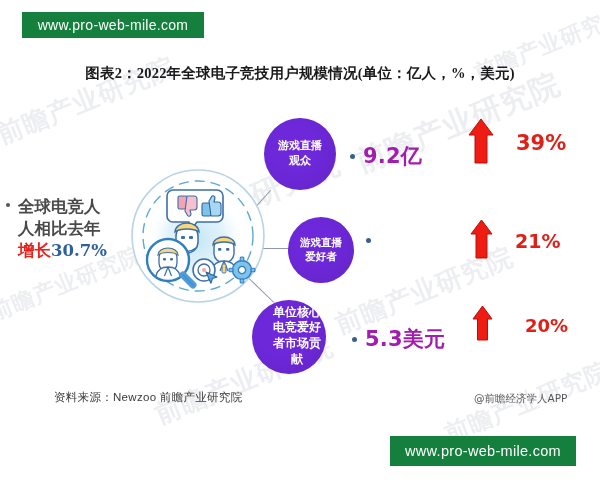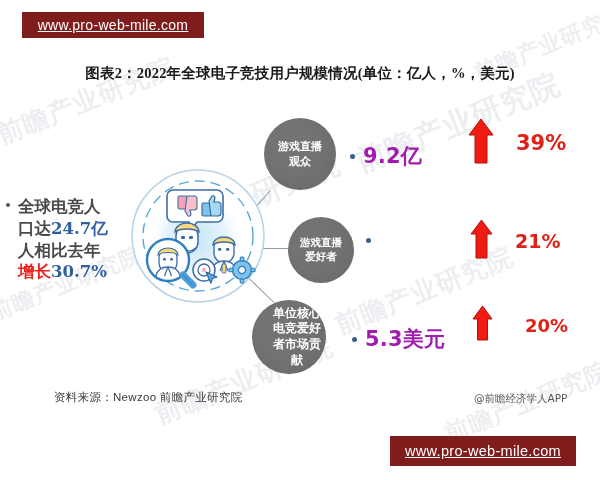--- a/index.html
+++ b/index.html
@@ -37,7 +37,7 @@
   
   .url-badge {
     position: absolute;
-    background: #7f1d1d;
+    background: #15803d;
     color: #ffffff;
     font-size: 14px;
     letter-spacing: 0.3px;
@@ -45,7 +45,6 @@
     align-items: center;
     justify-content: center;
     z-index: 20;
-    text-decoration: underline;
   }
   #url-badge-top {
     left: 22px;

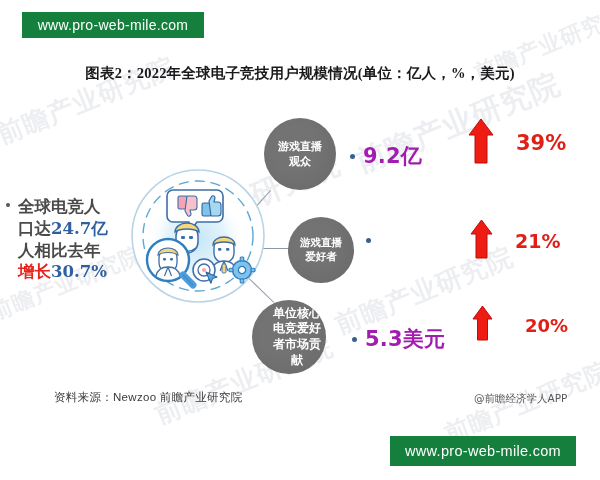--- a/index.html
+++ b/index.html
@@ -124,13 +124,13 @@
   .cat-circle {
     position: absolute;
     border-radius: 50%;
-    background: #737373;
+    background: #6d28d9;
     color: #ffffff;
     display: flex;
     align-items: center;
     justify-content: center;
     text-align: center;
-    font-family: Liberation Serif, serif;
+    font-family: Liberation Mono, monospace;
     font-weight: bold;
     z-index: 8;
     box-shadow: inset -6px -6px 16px rgba(0,0,0,0.06);

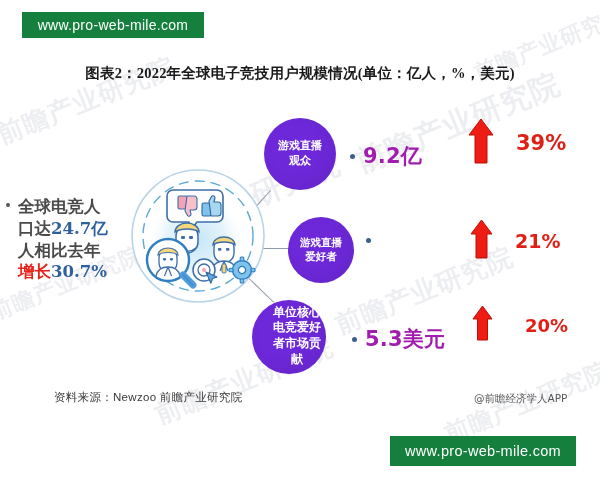--- a/index.html
+++ b/index.html
@@ -233,7 +233,6 @@
   <span class="bullet"></span>
   <div class="body">
     <div><span>全球电竞人</span></div>
-    <div><span>口达</span><span class="num-blue">24.7亿</span></div>
     <div><span>人相比去年</span></div>
     <div><span class="hl-red">增长</span><span class="num-blue">30.7%</span></div>
   </div>

